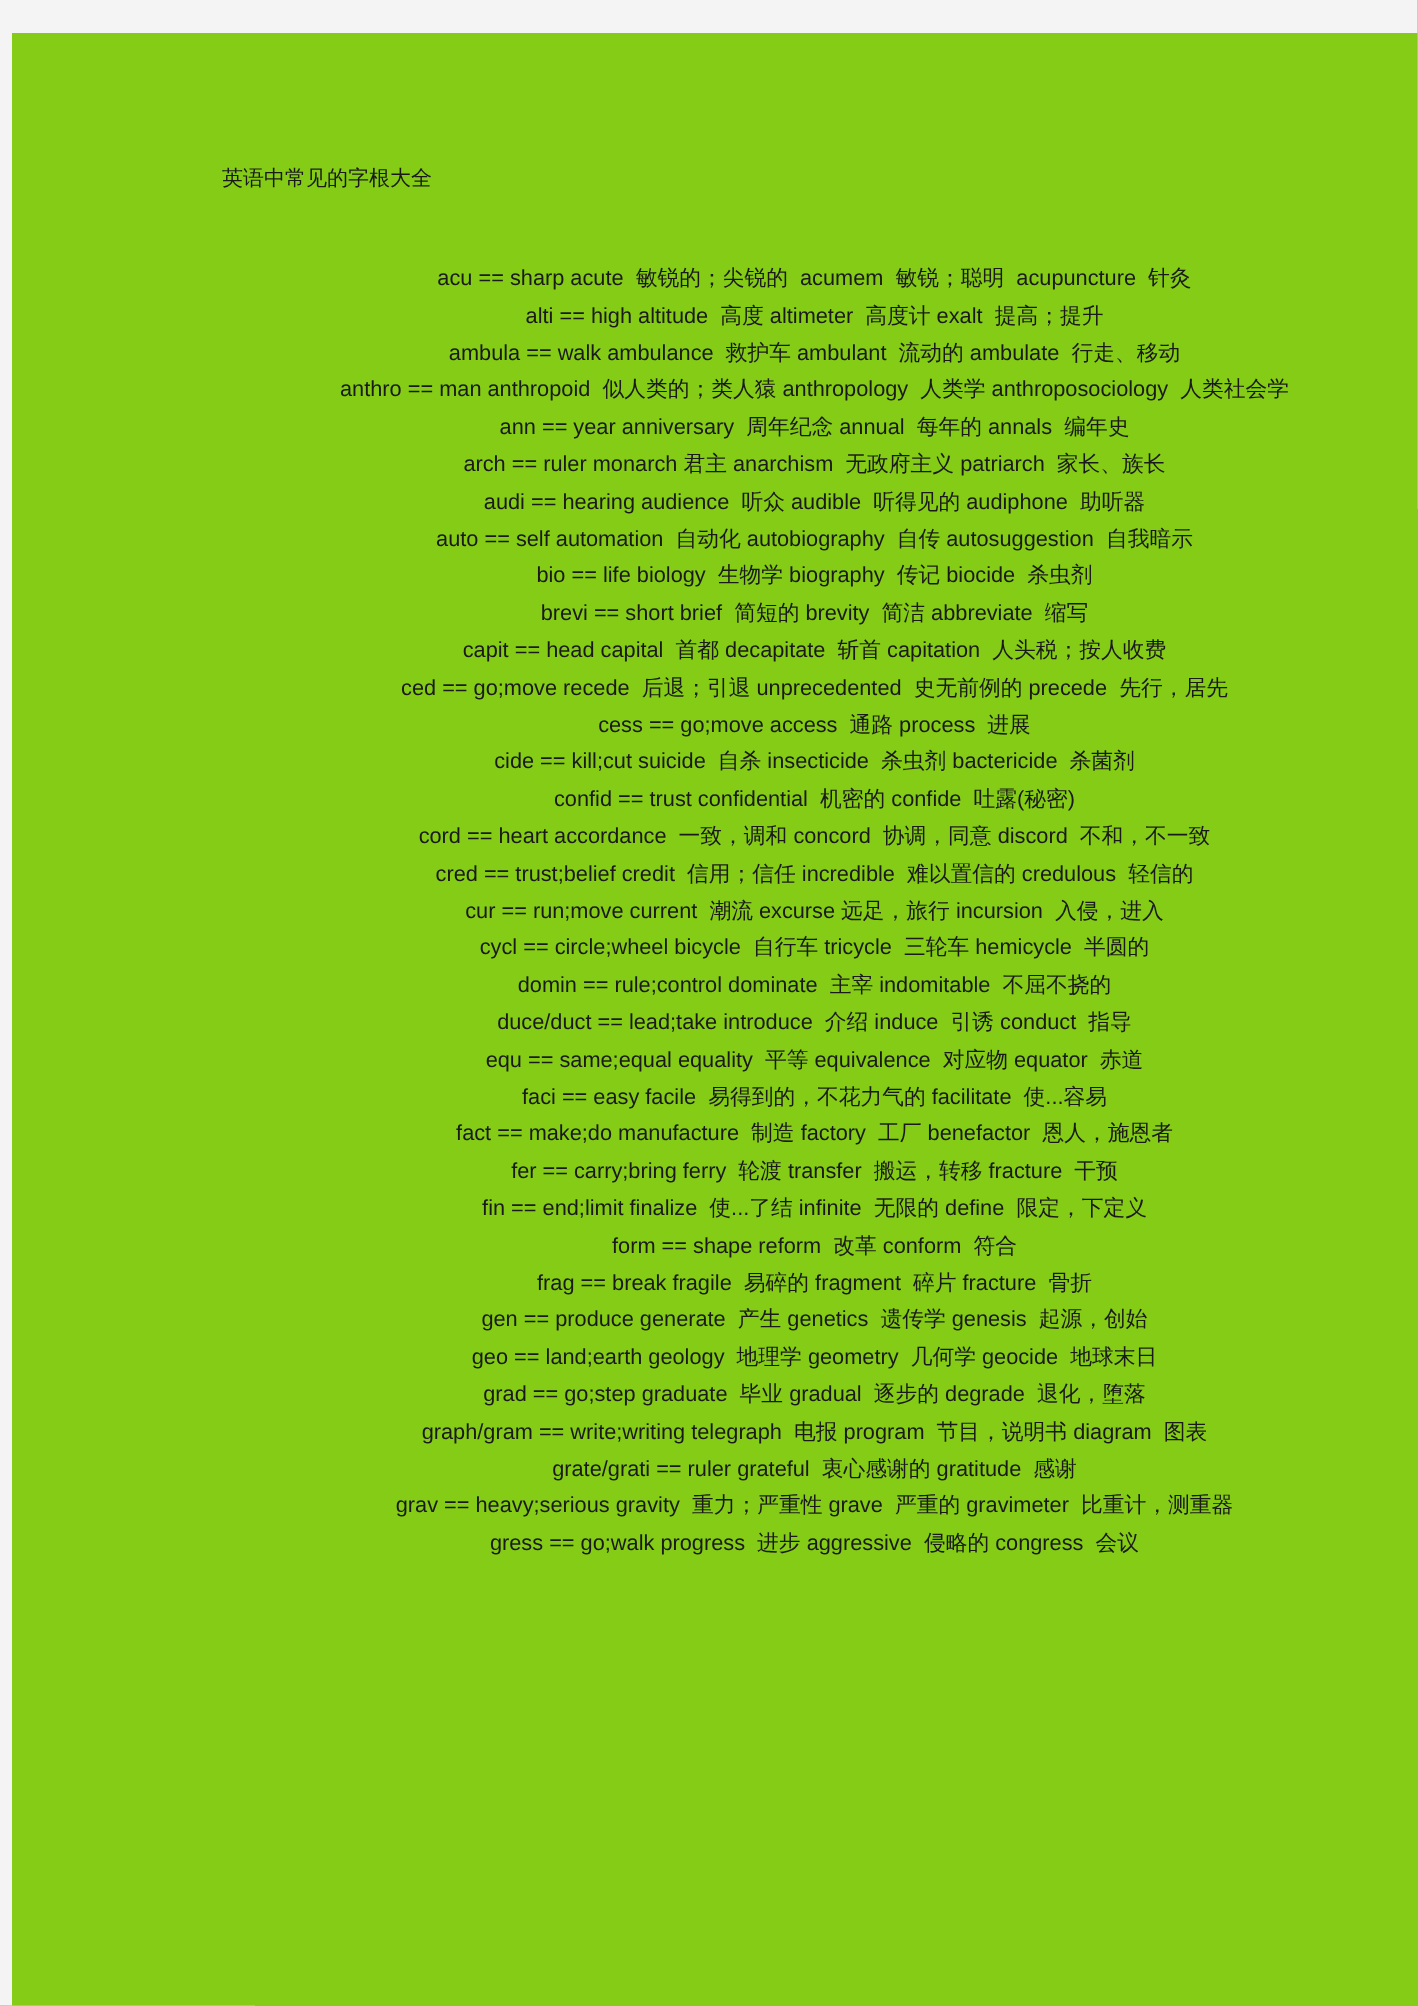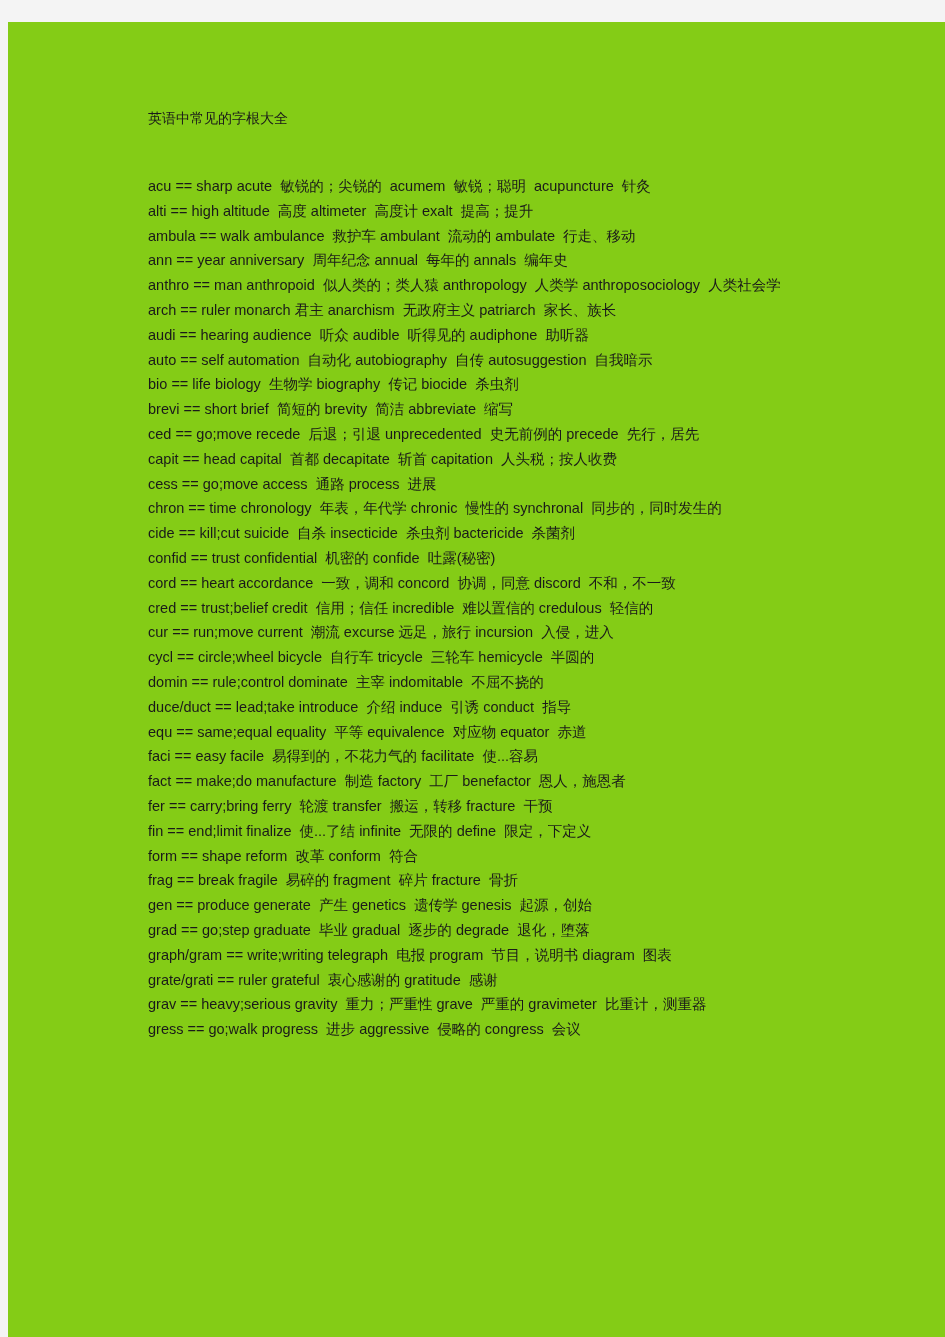--- a/index.html
+++ b/index.html
@@ -45,6 +45,7 @@
     margin: 0;
     padding: 0;
     list-style: none;
+    text-align: center;
   }
   .root-line {
     font-size: 14.5px;

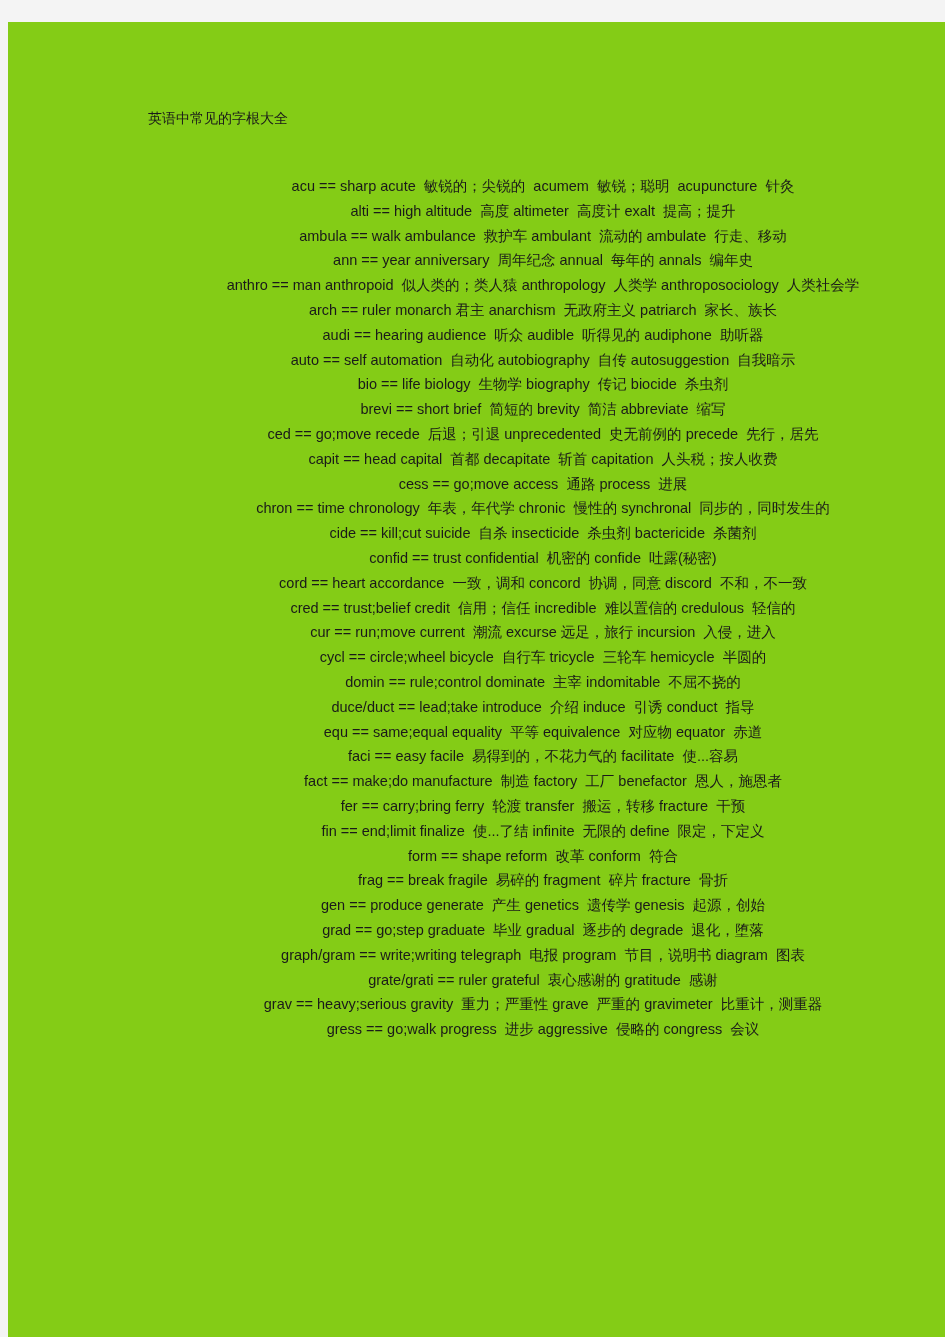--- a/index.html
+++ b/index.html
@@ -70,8 +70,8 @@
         <div class="root-line">acu == sharp acute  敏锐的；尖锐的  acumem  敏锐；聪明  acupuncture  针灸</div>
         <div class="root-line">alti == high altitude  高度 altimeter  高度计 exalt  提高；提升</div>
         <div class="root-line">ambula == walk ambulance  救护车 ambulant  流动的 ambulate  行走、移动</div>
+        <div class="root-line">anthro == man anthropoid  似人类的；类人猿 anthropology  人类学 anthroposociology  人类社会学</div>
         <div class="root-line">ann == year anniversary  周年纪念 annual  每年的 annals  编年史</div>
-        <div class="root-line">anthro == man anthropoid  似人类的；类人猿 anthropology  人类学 anthroposociology  人类社会学</div>
         <div class="root-line">arch == ruler monarch 君主 anarchism  无政府主义 patriarch  家长、族长</div>
         <div class="root-line">audi == hearing audience  听众 audible  听得见的 audiphone  助听器</div>
         <div class="root-line">auto == self automation  自动化 autobiography  自传 autosuggestion  自我暗示</div>

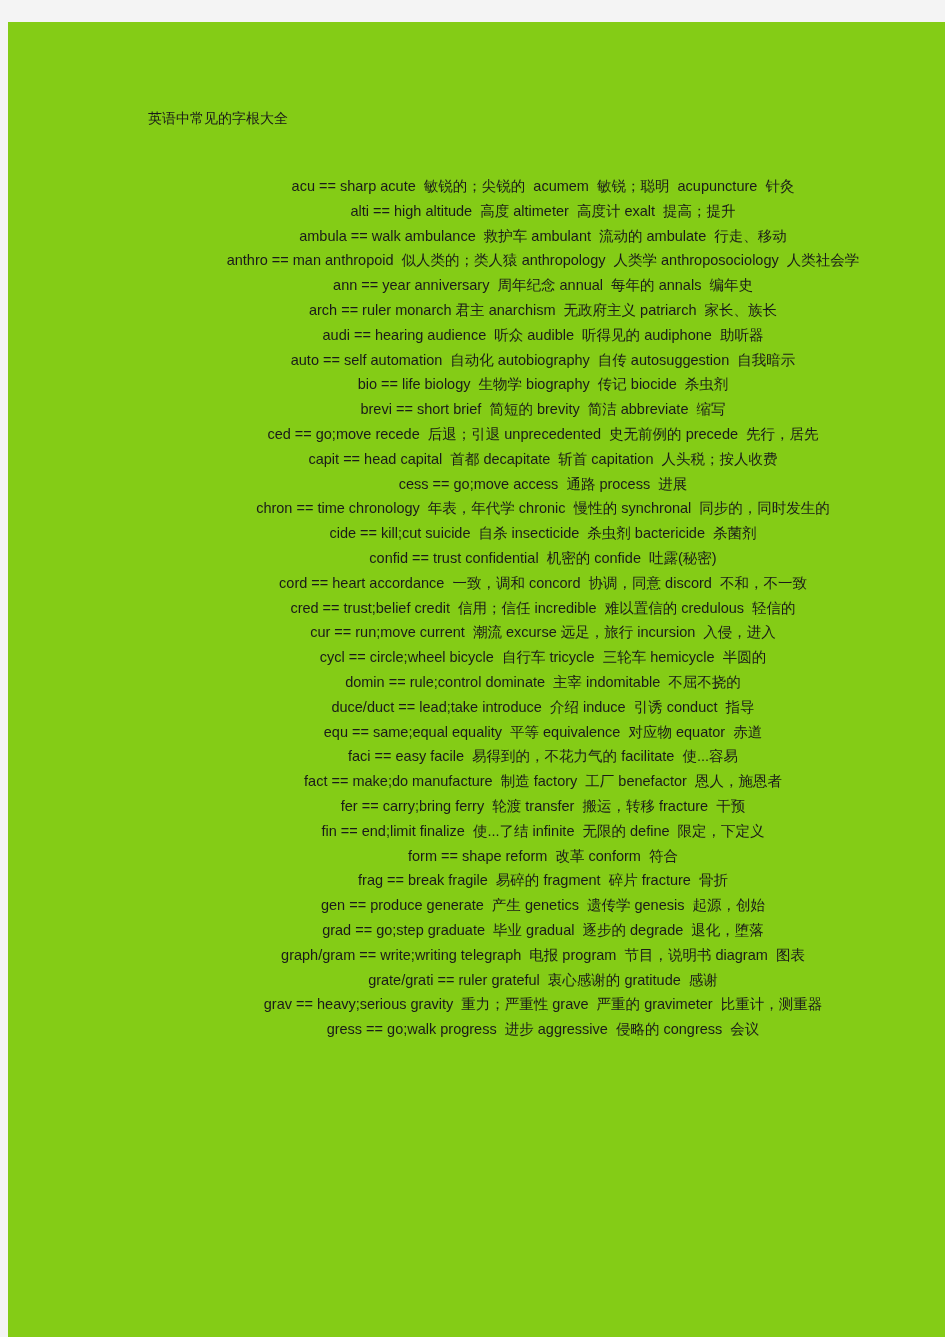--- a/index.html
+++ b/index.html
@@ -77,8 +77,8 @@
         <div class="root-line">auto == self automation  自动化 autobiography  自传 autosuggestion  自我暗示</div>
         <div class="root-line">bio == life biology  生物学 biography  传记 biocide  杀虫剂</div>
         <div class="root-line">brevi == short brief  简短的 brevity  简洁 abbreviate  缩写</div>
+        <div class="root-line">capit == head capital  首都 decapitate  斩首 capitation  人头税；按人收费</div>
         <div class="root-line">ced == go;move recede  后退；引退 unprecedented  史无前例的 precede  先行，居先</div>
-        <div class="root-line">capit == head capital  首都 decapitate  斩首 capitation  人头税；按人收费</div>
         <div class="root-line">cess == go;move access  通路 process  进展</div>
         <div class="root-line">chron == time chronology  年表，年代学 chronic  慢性的 synchronal  同步的，同时发生的</div>
         <div class="root-line">cide == kill;cut suicide  自杀 insecticide  杀虫剂 bactericide  杀菌剂</div>

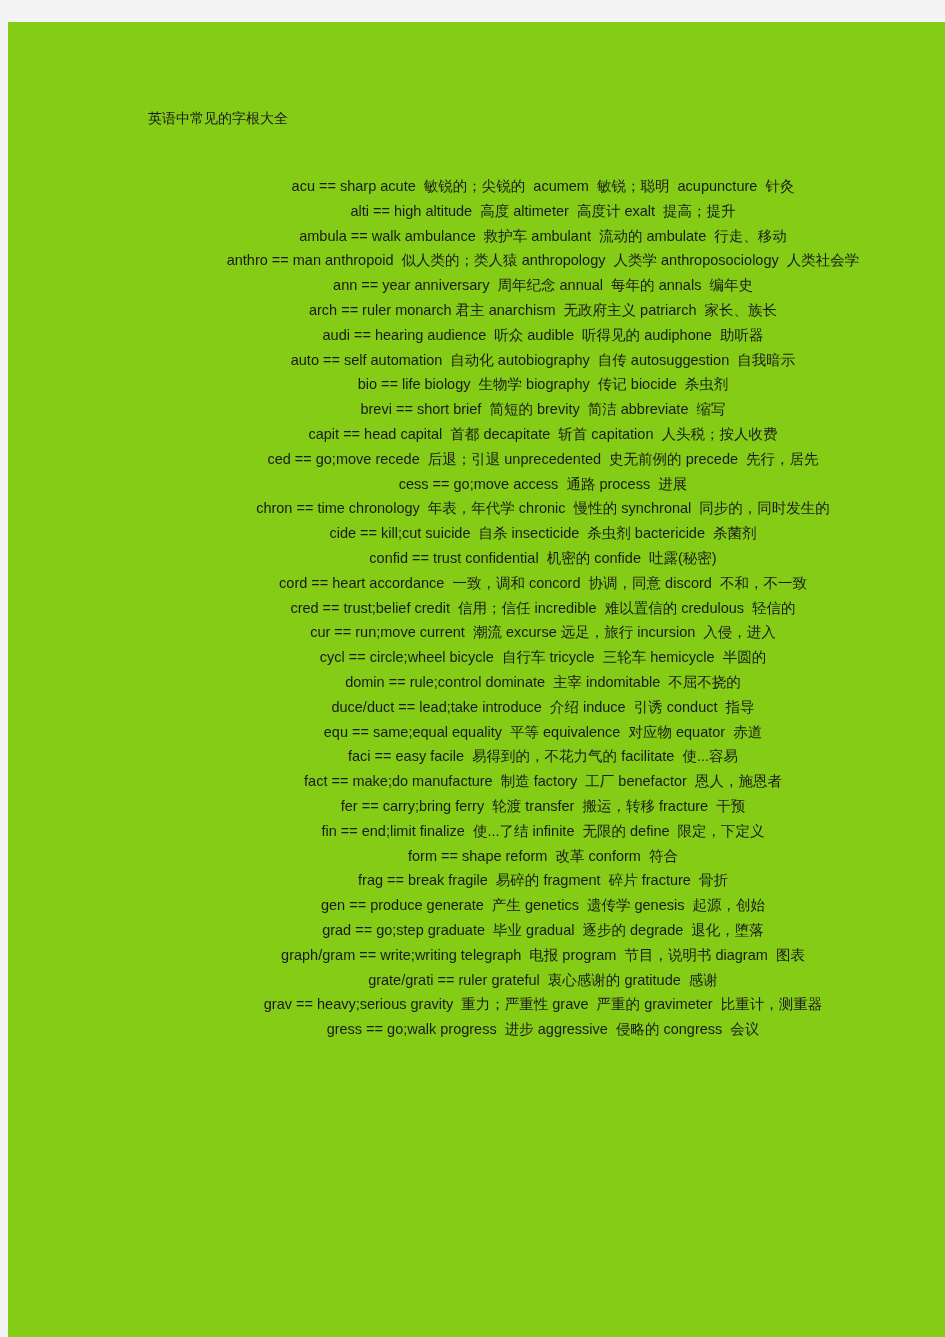--- a/index.html
+++ b/index.html
@@ -80,7 +80,6 @@
         <div class="root-line">capit == head capital  首都 decapitate  斩首 capitation  人头税；按人收费</div>
         <div class="root-line">ced == go;move recede  后退；引退 unprecedented  史无前例的 precede  先行，居先</div>
         <div class="root-line">cess == go;move access  通路 process  进展</div>
-        <div class="root-line">chron == time chronology  年表，年代学 chronic  慢性的 synchronal  同步的，同时发生的</div>
         <div class="root-line">cide == kill;cut suicide  自杀 insecticide  杀虫剂 bactericide  杀菌剂</div>
         <div class="root-line">confid == trust confidential  机密的 confide  吐露(秘密)</div>
         <div class="root-line">cord == heart accordance  一致，调和 concord  协调，同意 discord  不和，不一致</div>

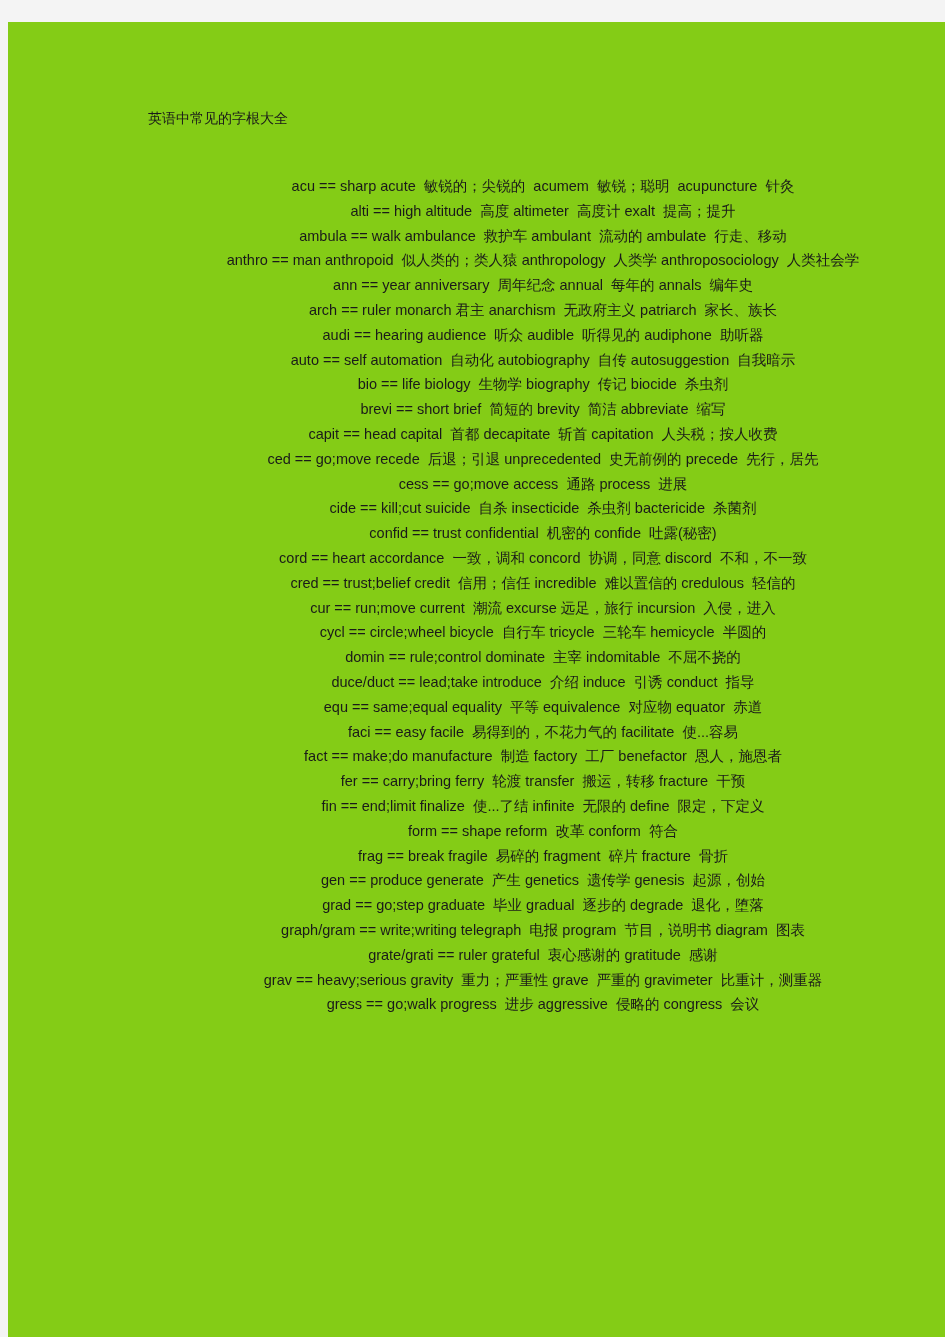--- a/index.html
+++ b/index.html
@@ -96,6 +96,7 @@
         <div class="root-line">form == shape reform  改革 conform  符合</div>
         <div class="root-line">frag == break fragile  易碎的 fragment  碎片 fracture  骨折</div>
         <div class="root-line">gen == produce generate  产生 genetics  遗传学 genesis  起源，创始</div>
+        <div class="root-line">geo == land;earth geology  地理学 geometry  几何学 geocide  地球末日</div>
         <div class="root-line">grad == go;step graduate  毕业 gradual  逐步的 degrade  退化，堕落</div>
         <div class="root-line">graph/gram == write;writing telegraph  电报 program  节目，说明书 diagram  图表</div>
         <div class="root-line">grate/grati == ruler grateful  衷心感谢的 gratitude  感谢</div>

